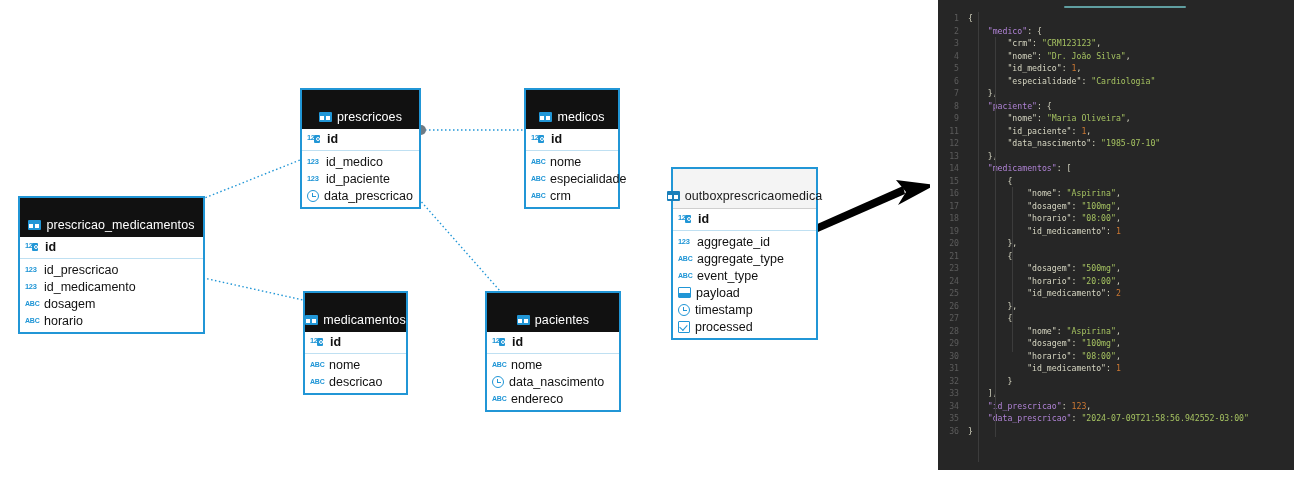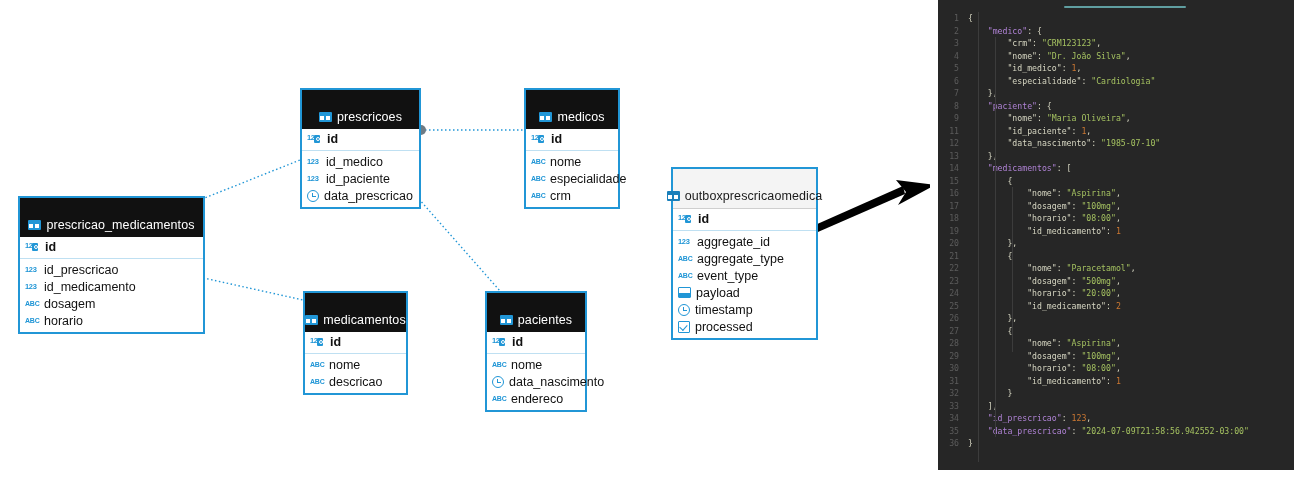--- a/index.html
+++ b/index.html
@@ -418,7 +418,6 @@
       <div class="code-line"><span class="ln">19</span><span class="lc"><span class="t-key2">            "id_medicamento"</span><span class="t-punct">: </span><span class="t-num">1</span></span></div>
       <div class="code-line"><span class="ln">20</span><span class="lc"><span class="t-punct">        },</span></span></div>
       <div class="code-line"><span class="ln">21</span><span class="lc"><span class="t-punct">        {</span></span></div>
-      <div class="code-line"><span class="ln">22</span><span class="lc"><span class="t-key2">            "nome"</span><span class="t-punct">: </span><span class="t-str">"Paracetamol"</span><span class="t-punct">,</span></span></div>
       <div class="code-line"><span class="ln">23</span><span class="lc"><span class="t-key2">            "dosagem"</span><span class="t-punct">: </span><span class="t-str">"500mg"</span><span class="t-punct">,</span></span></div>
       <div class="code-line"><span class="ln">24</span><span class="lc"><span class="t-key2">            "horario"</span><span class="t-punct">: </span><span class="t-str">"20:00"</span><span class="t-punct">,</span></span></div>
       <div class="code-line"><span class="ln">25</span><span class="lc"><span class="t-key2">            "id_medicamento"</span><span class="t-punct">: </span><span class="t-num">2</span></span></div>

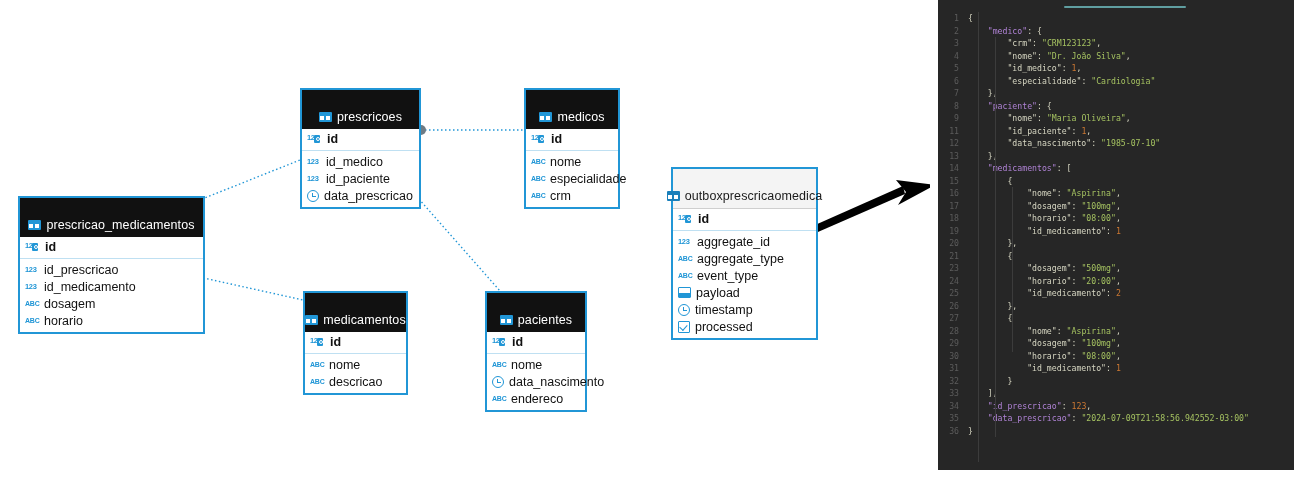--- a/index.html
+++ b/index.html
@@ -323,7 +323,7 @@
     </div>
   </div>
 
-  <div class="table-box" style="left:485px; top:291px; width:102px;">
+  <div class="table-box" style="left:485px; top:291px; width:136px;">
     <div class="tb-header">
       <span class="ic ic-table"></span>
       <span>pacientes</span>

